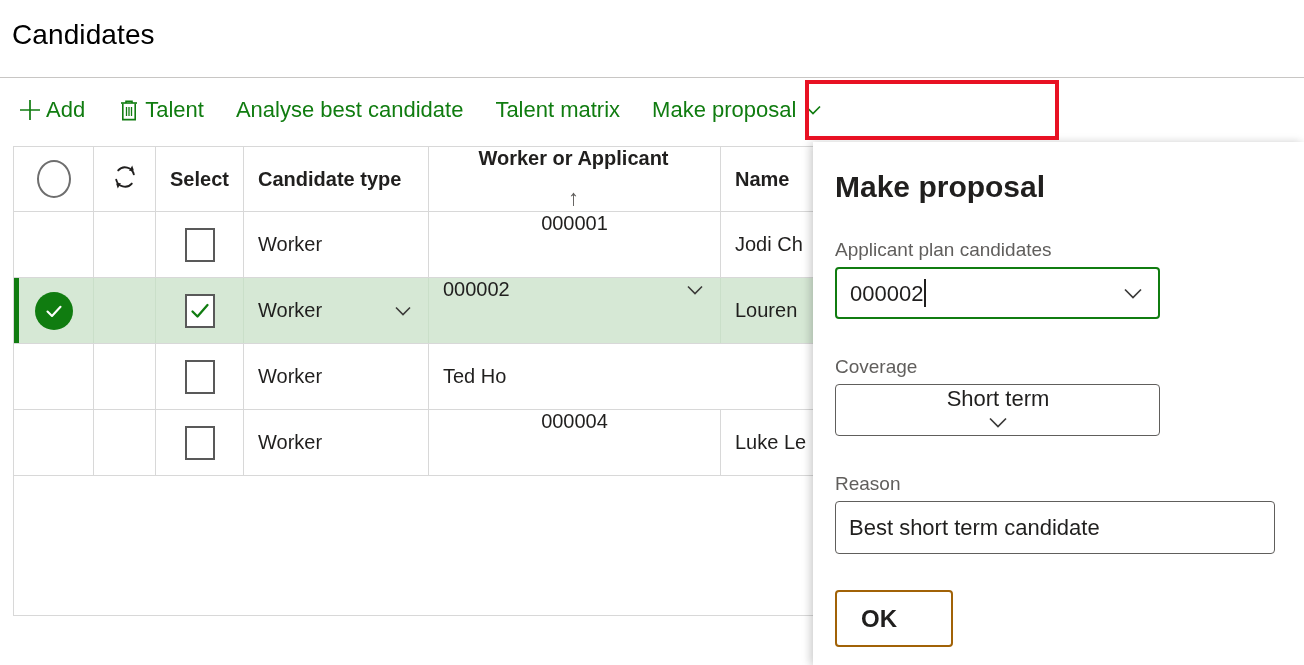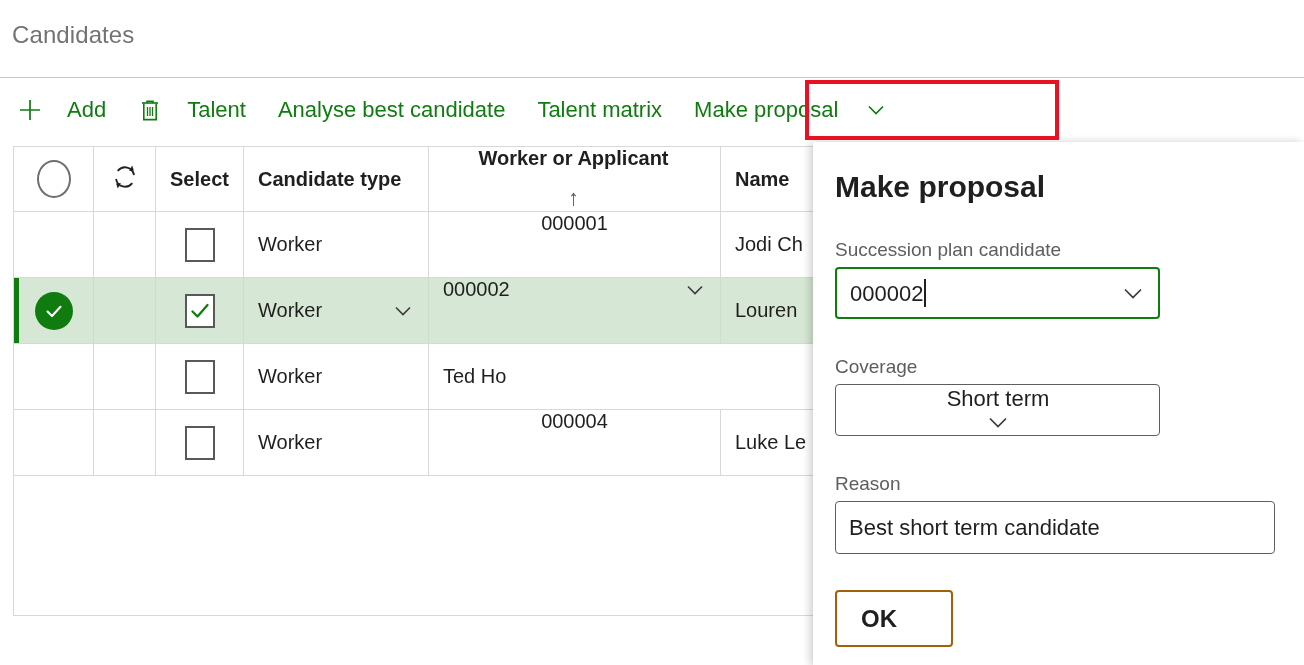--- a/index.html
+++ b/index.html
@@ -23,10 +23,10 @@
     position: absolute;
     left: 12px;
     top: 16px;
-    font-size: 24px;
+    font-size: 28px;
     font-weight: 400;
     letter-spacing: 0.1px;
-    color: #737373;
+    color: #000000;
     line-height: 38px;
   }
 

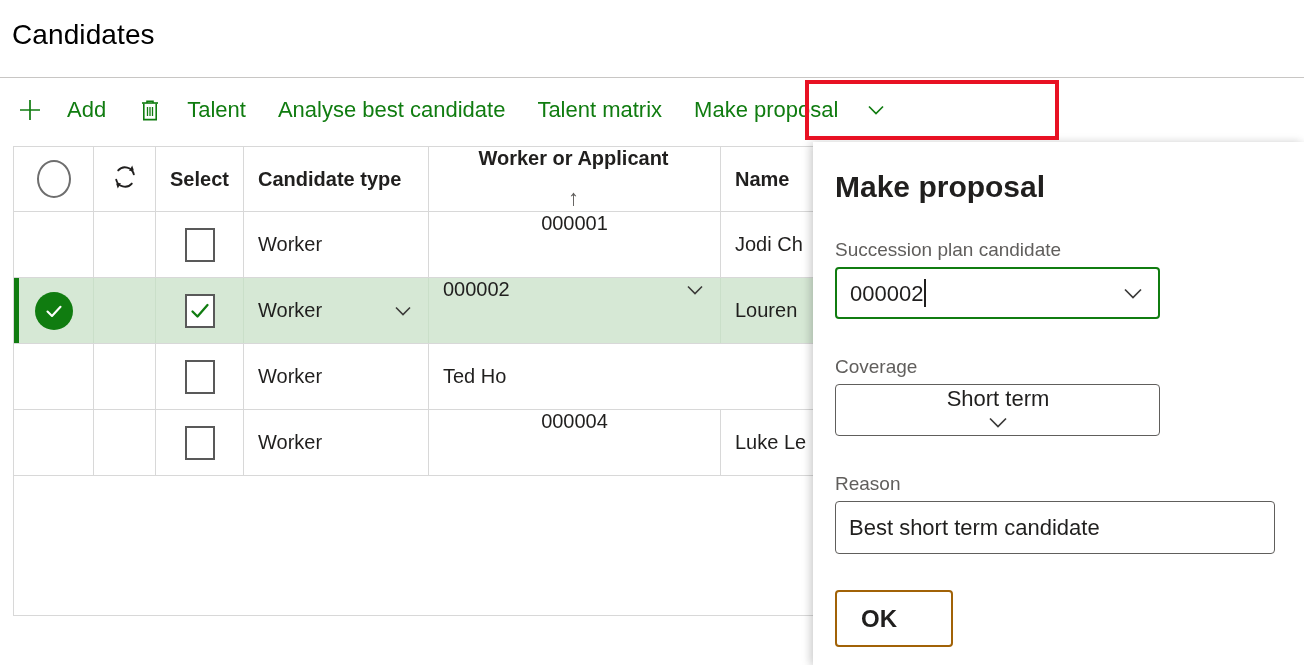--- a/index.html
+++ b/index.html
@@ -52,7 +52,7 @@
   .tb-btn {
     display: flex;
     align-items: center;
-    gap: 25px;
+    gap: 4px;
     height: 48px;
     padding: 0 16px;
     color: #107c10;

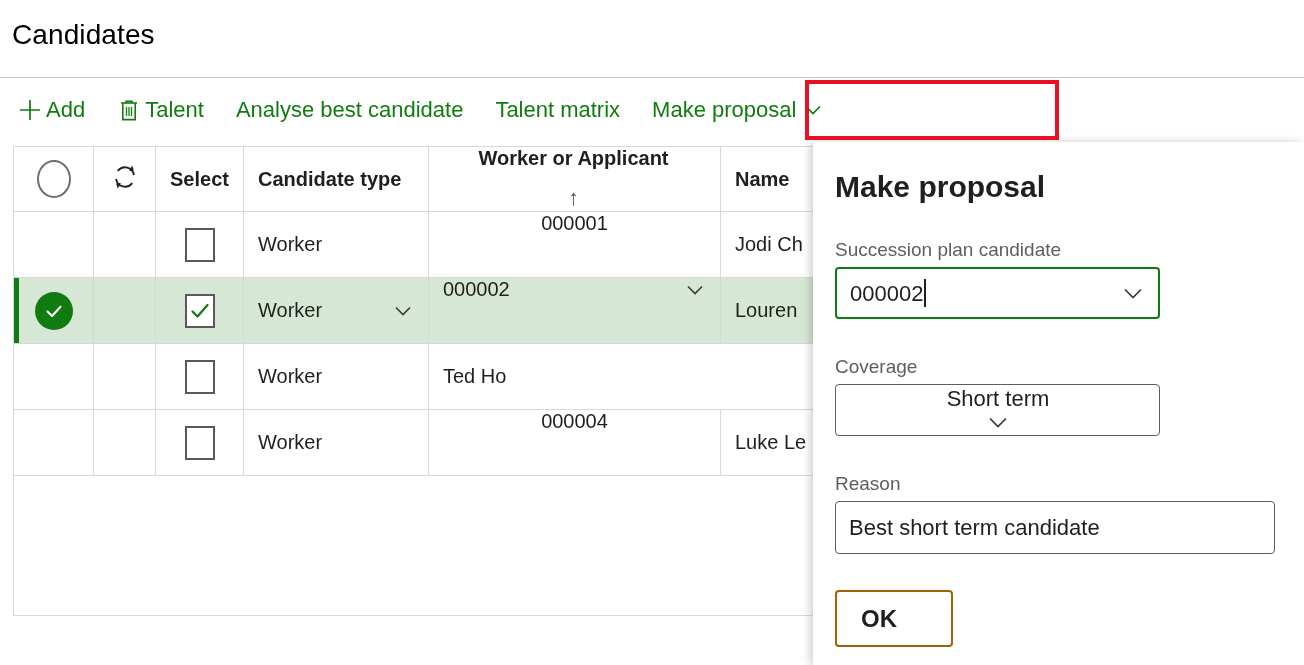--- a/index.html
+++ b/index.html
@@ -474,7 +474,7 @@
   <div class="panel-title">Make proposal</div>
 
   <div class="field" id="fld-succession">
-    <span class="field-label">Succession plan candidate</span>
+    <span class="field-label">Applicant plan candidates</span>
     <div class="field-control ctl-focus">
       <span class="val"><span>000002</span><span class="text-caret"></span></span>
       <span class="caret-dn">

